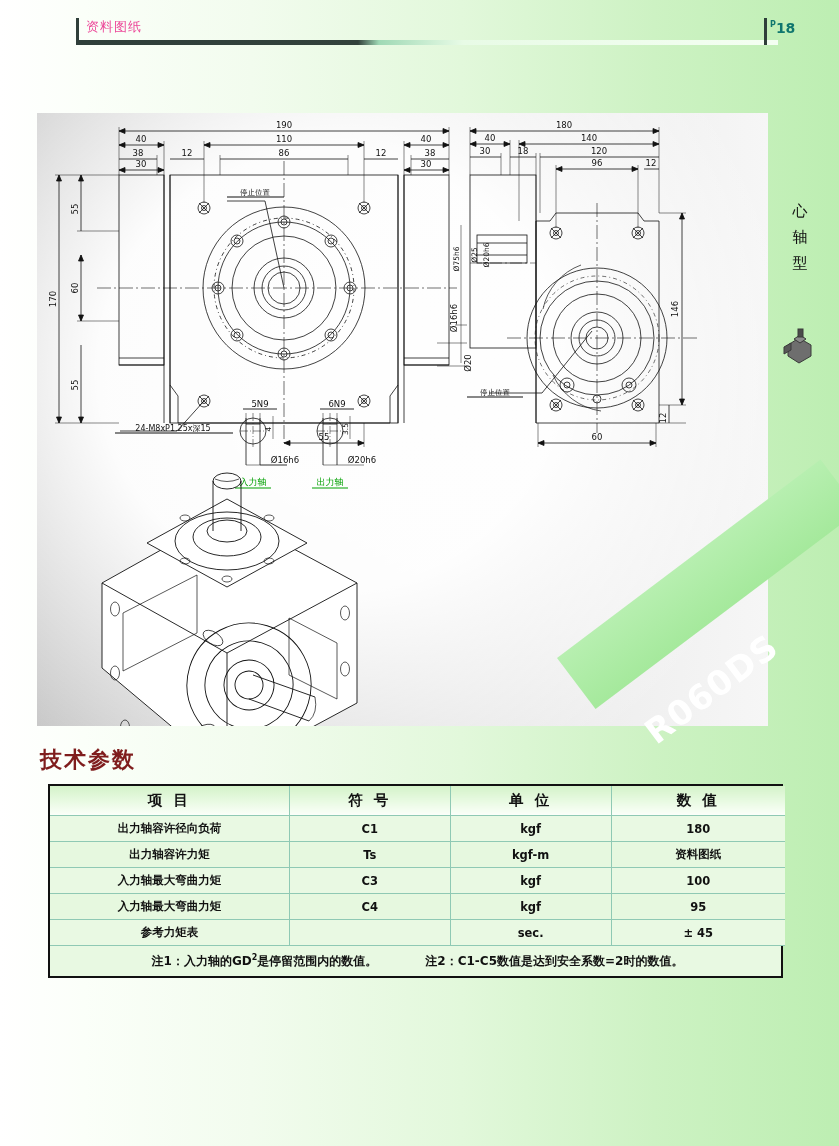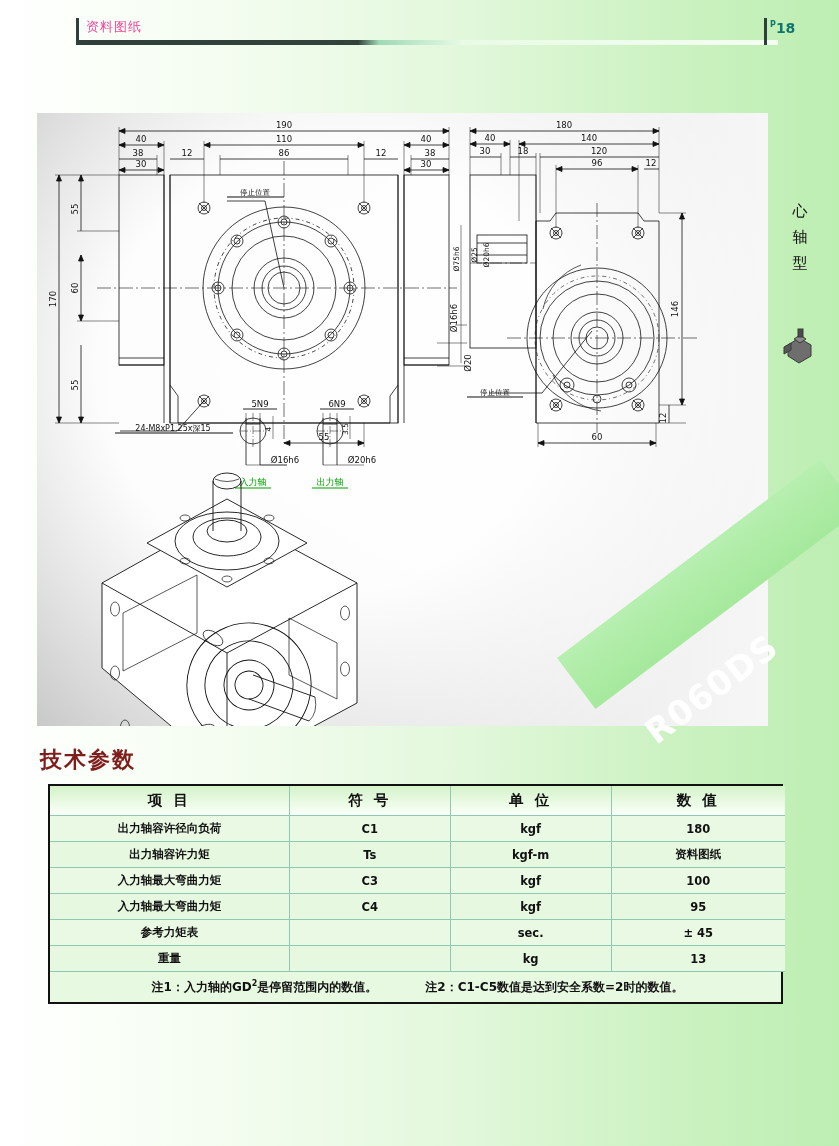--- a/index.html
+++ b/index.html
@@ -468,12 +468,6 @@
           <td>sec.</td>
           <td>± 45</td>
         </tr>
-        <tr>
-          <td>重量</td>
-          <td></td>
-          <td>kg</td>
-          <td>13</td>
-        </tr>
       </tbody>
     <tfoot>
       <tr>

